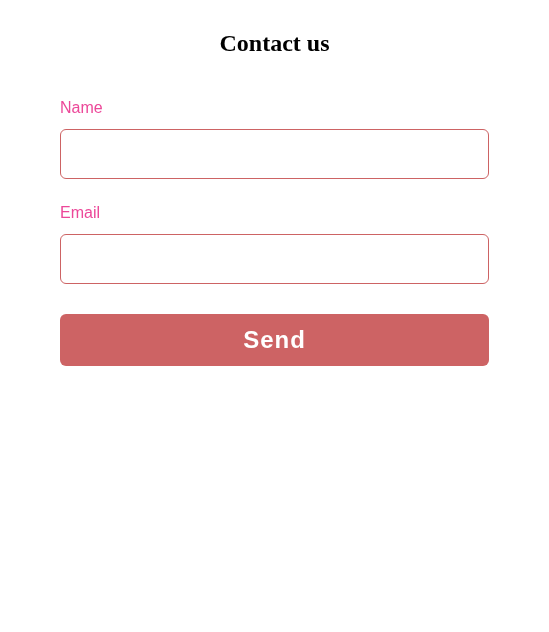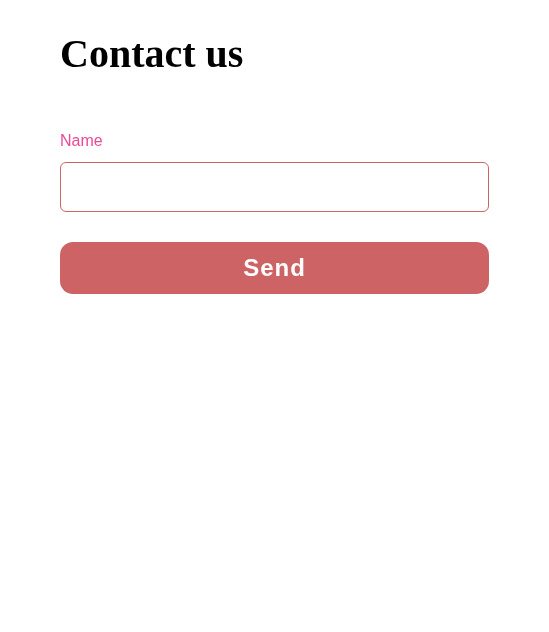--- a/index.html
+++ b/index.html
@@ -15,9 +15,10 @@
       padding: 30px 60px;
     }
     .page-title {
-      font-size: 40px;
+      text-align: center;
+      font-size: 24px;
       font-weight: bold;
-      margin-bottom: 55px;
+      margin-bottom: 42px;
       color: #000;
     }
     .form-group {

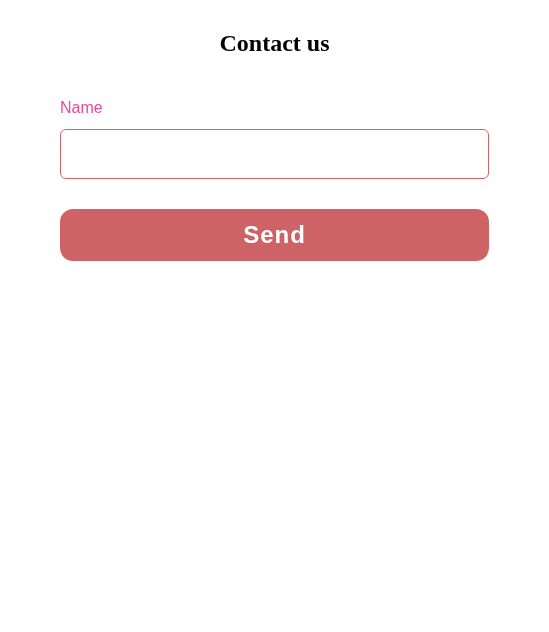--- a/index.html
+++ b/index.html
@@ -80,6 +80,10 @@
     <input type="text" class="form-input" value="" style="">
   </div>
 
+  <div class="form-group">
+    <label class="form-label">Email</label>
+    <input type="email" class="form-input" value="" style="">
+  </div>
 
 
   <button type="submit" class="submit-button">Send</button>

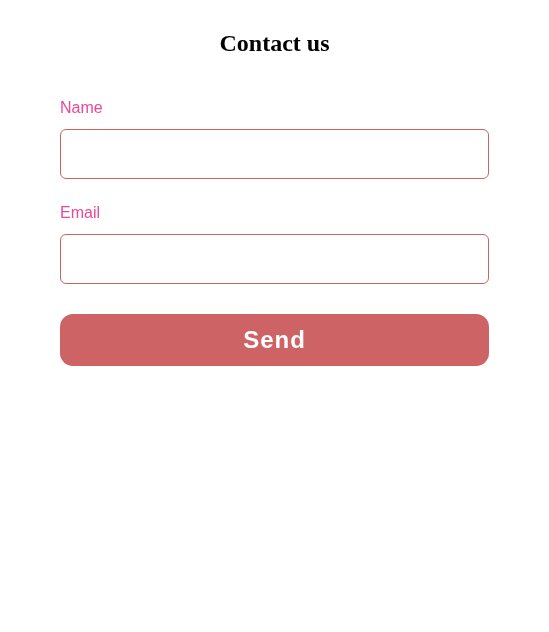--- a/index.html
+++ b/index.html
@@ -60,7 +60,7 @@
       background: #cd6364;
       color: #ffffff;
       border: none;
-      border-radius: 13px;
+      border-radius: 6px;
       font-size: 24px;
       font-weight: bold;
       font-family: Arial, Helvetica, sans-serif;

